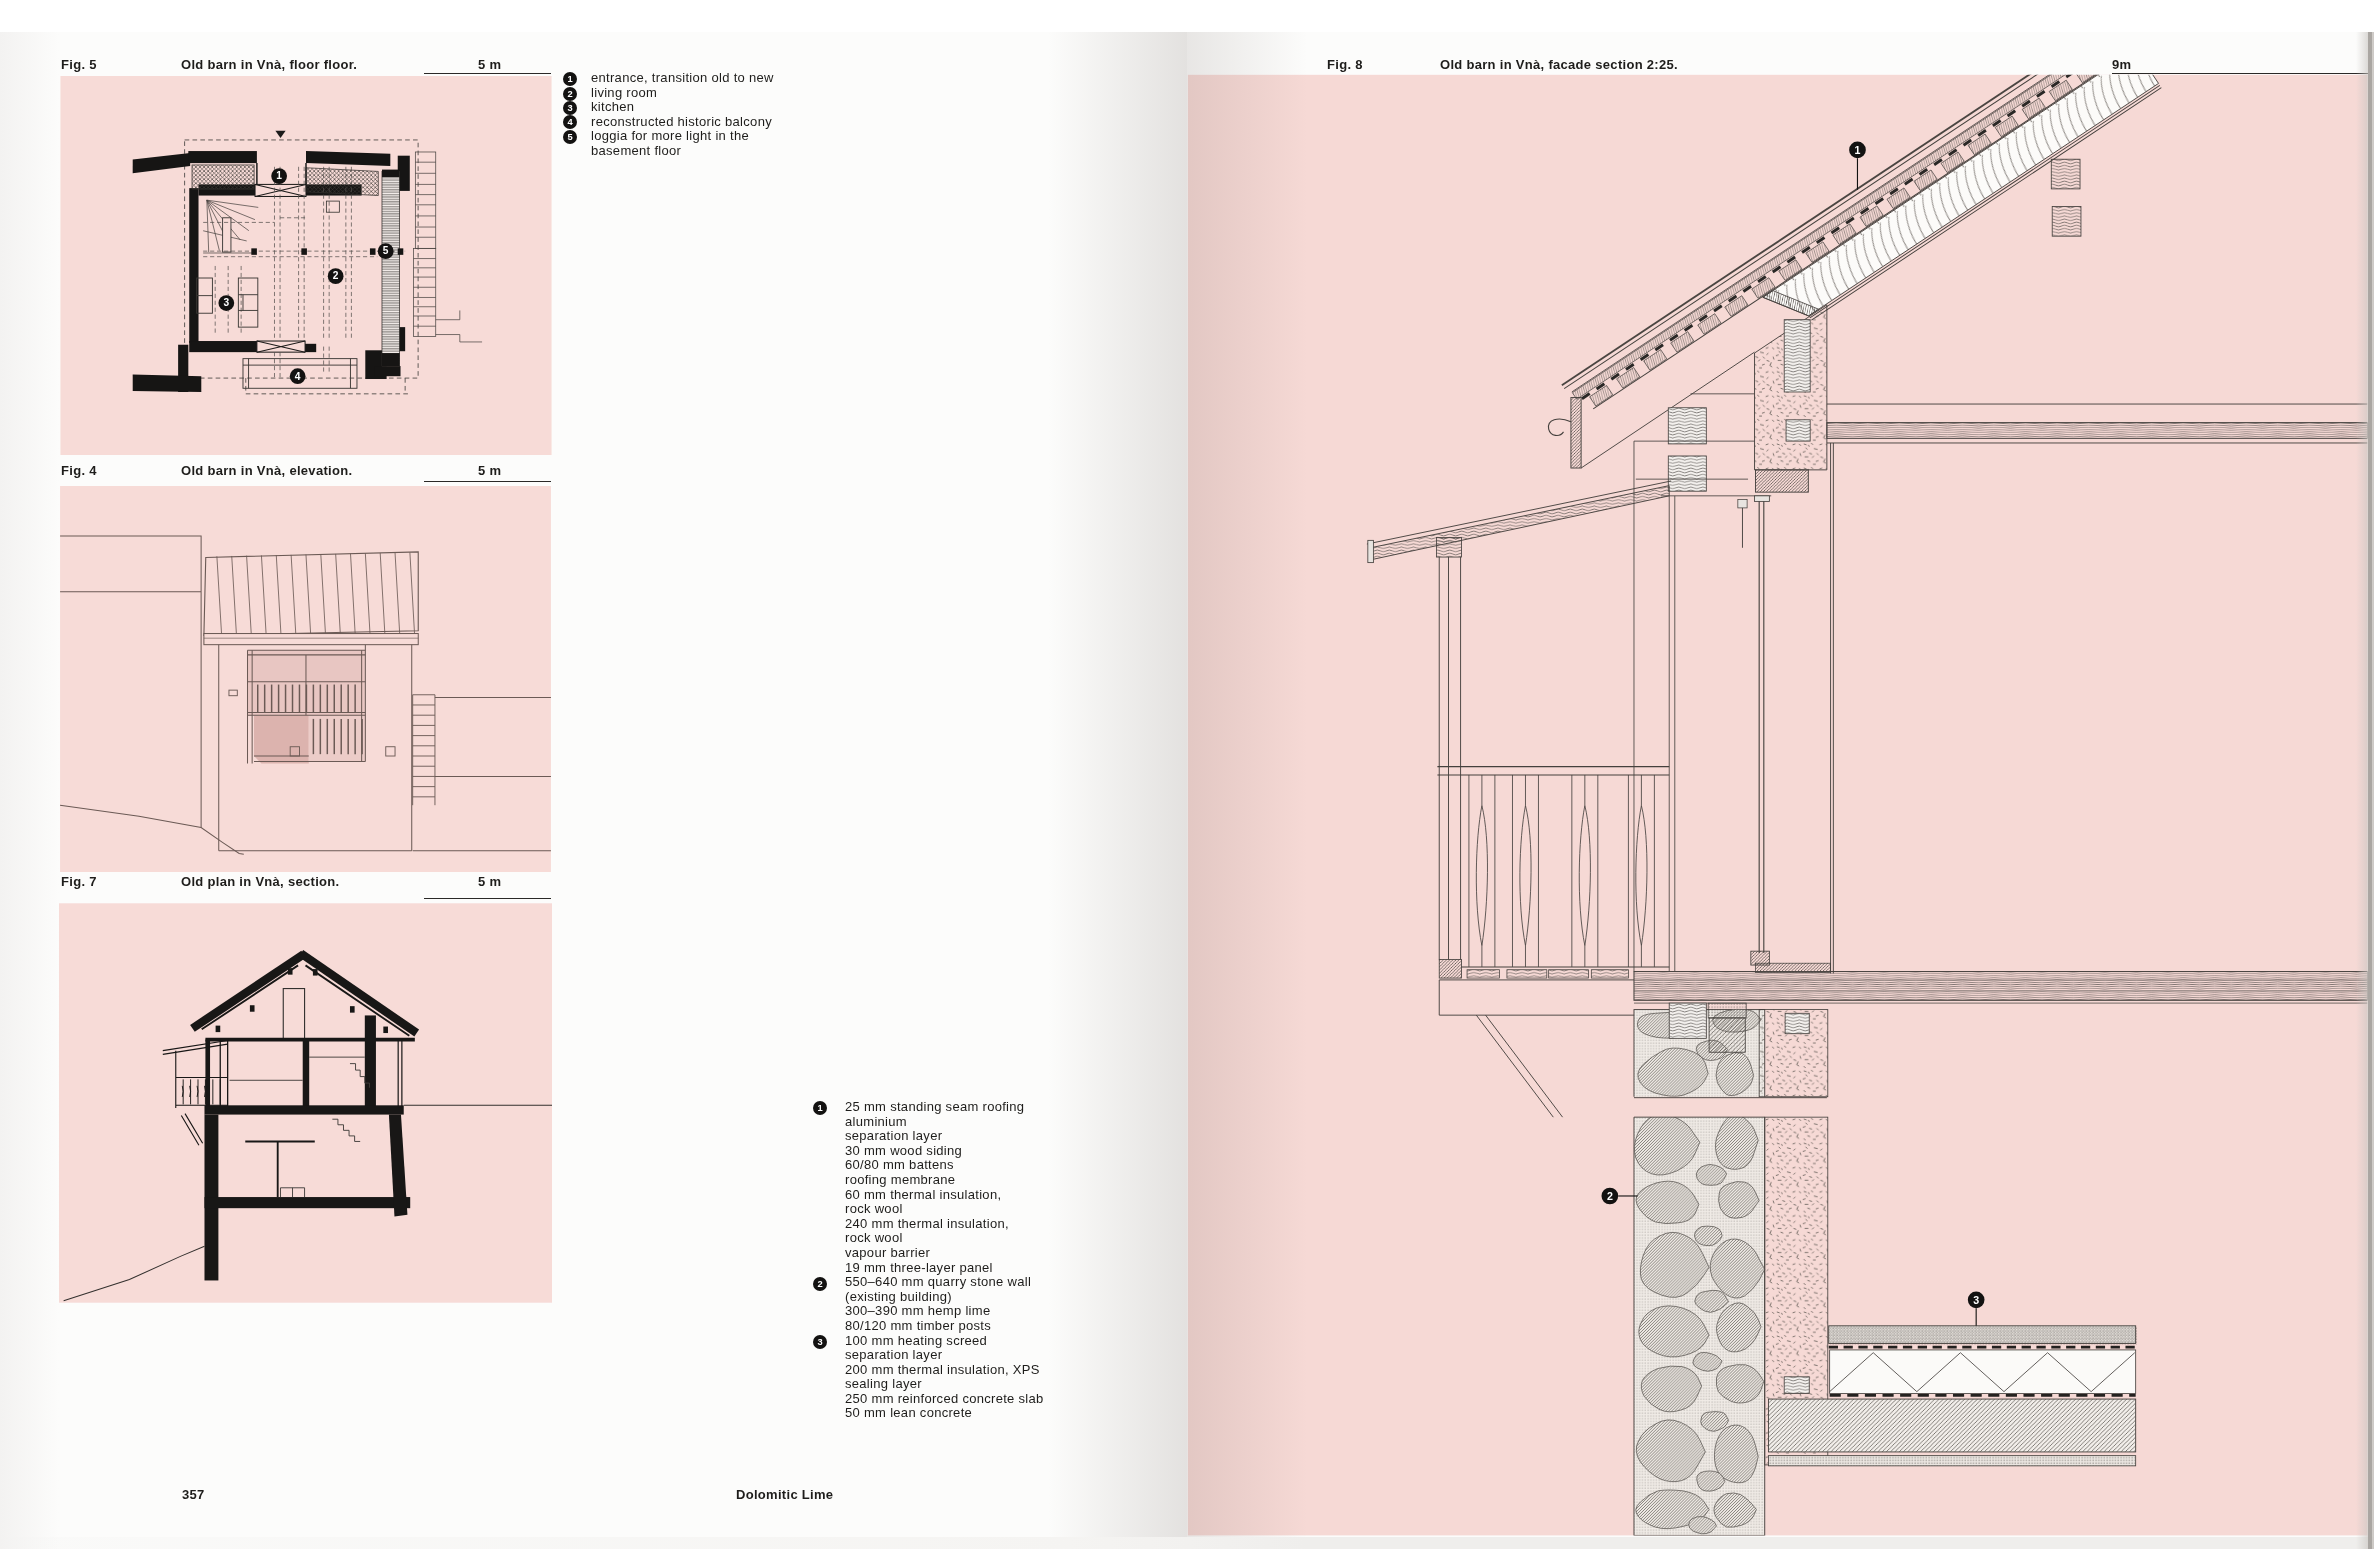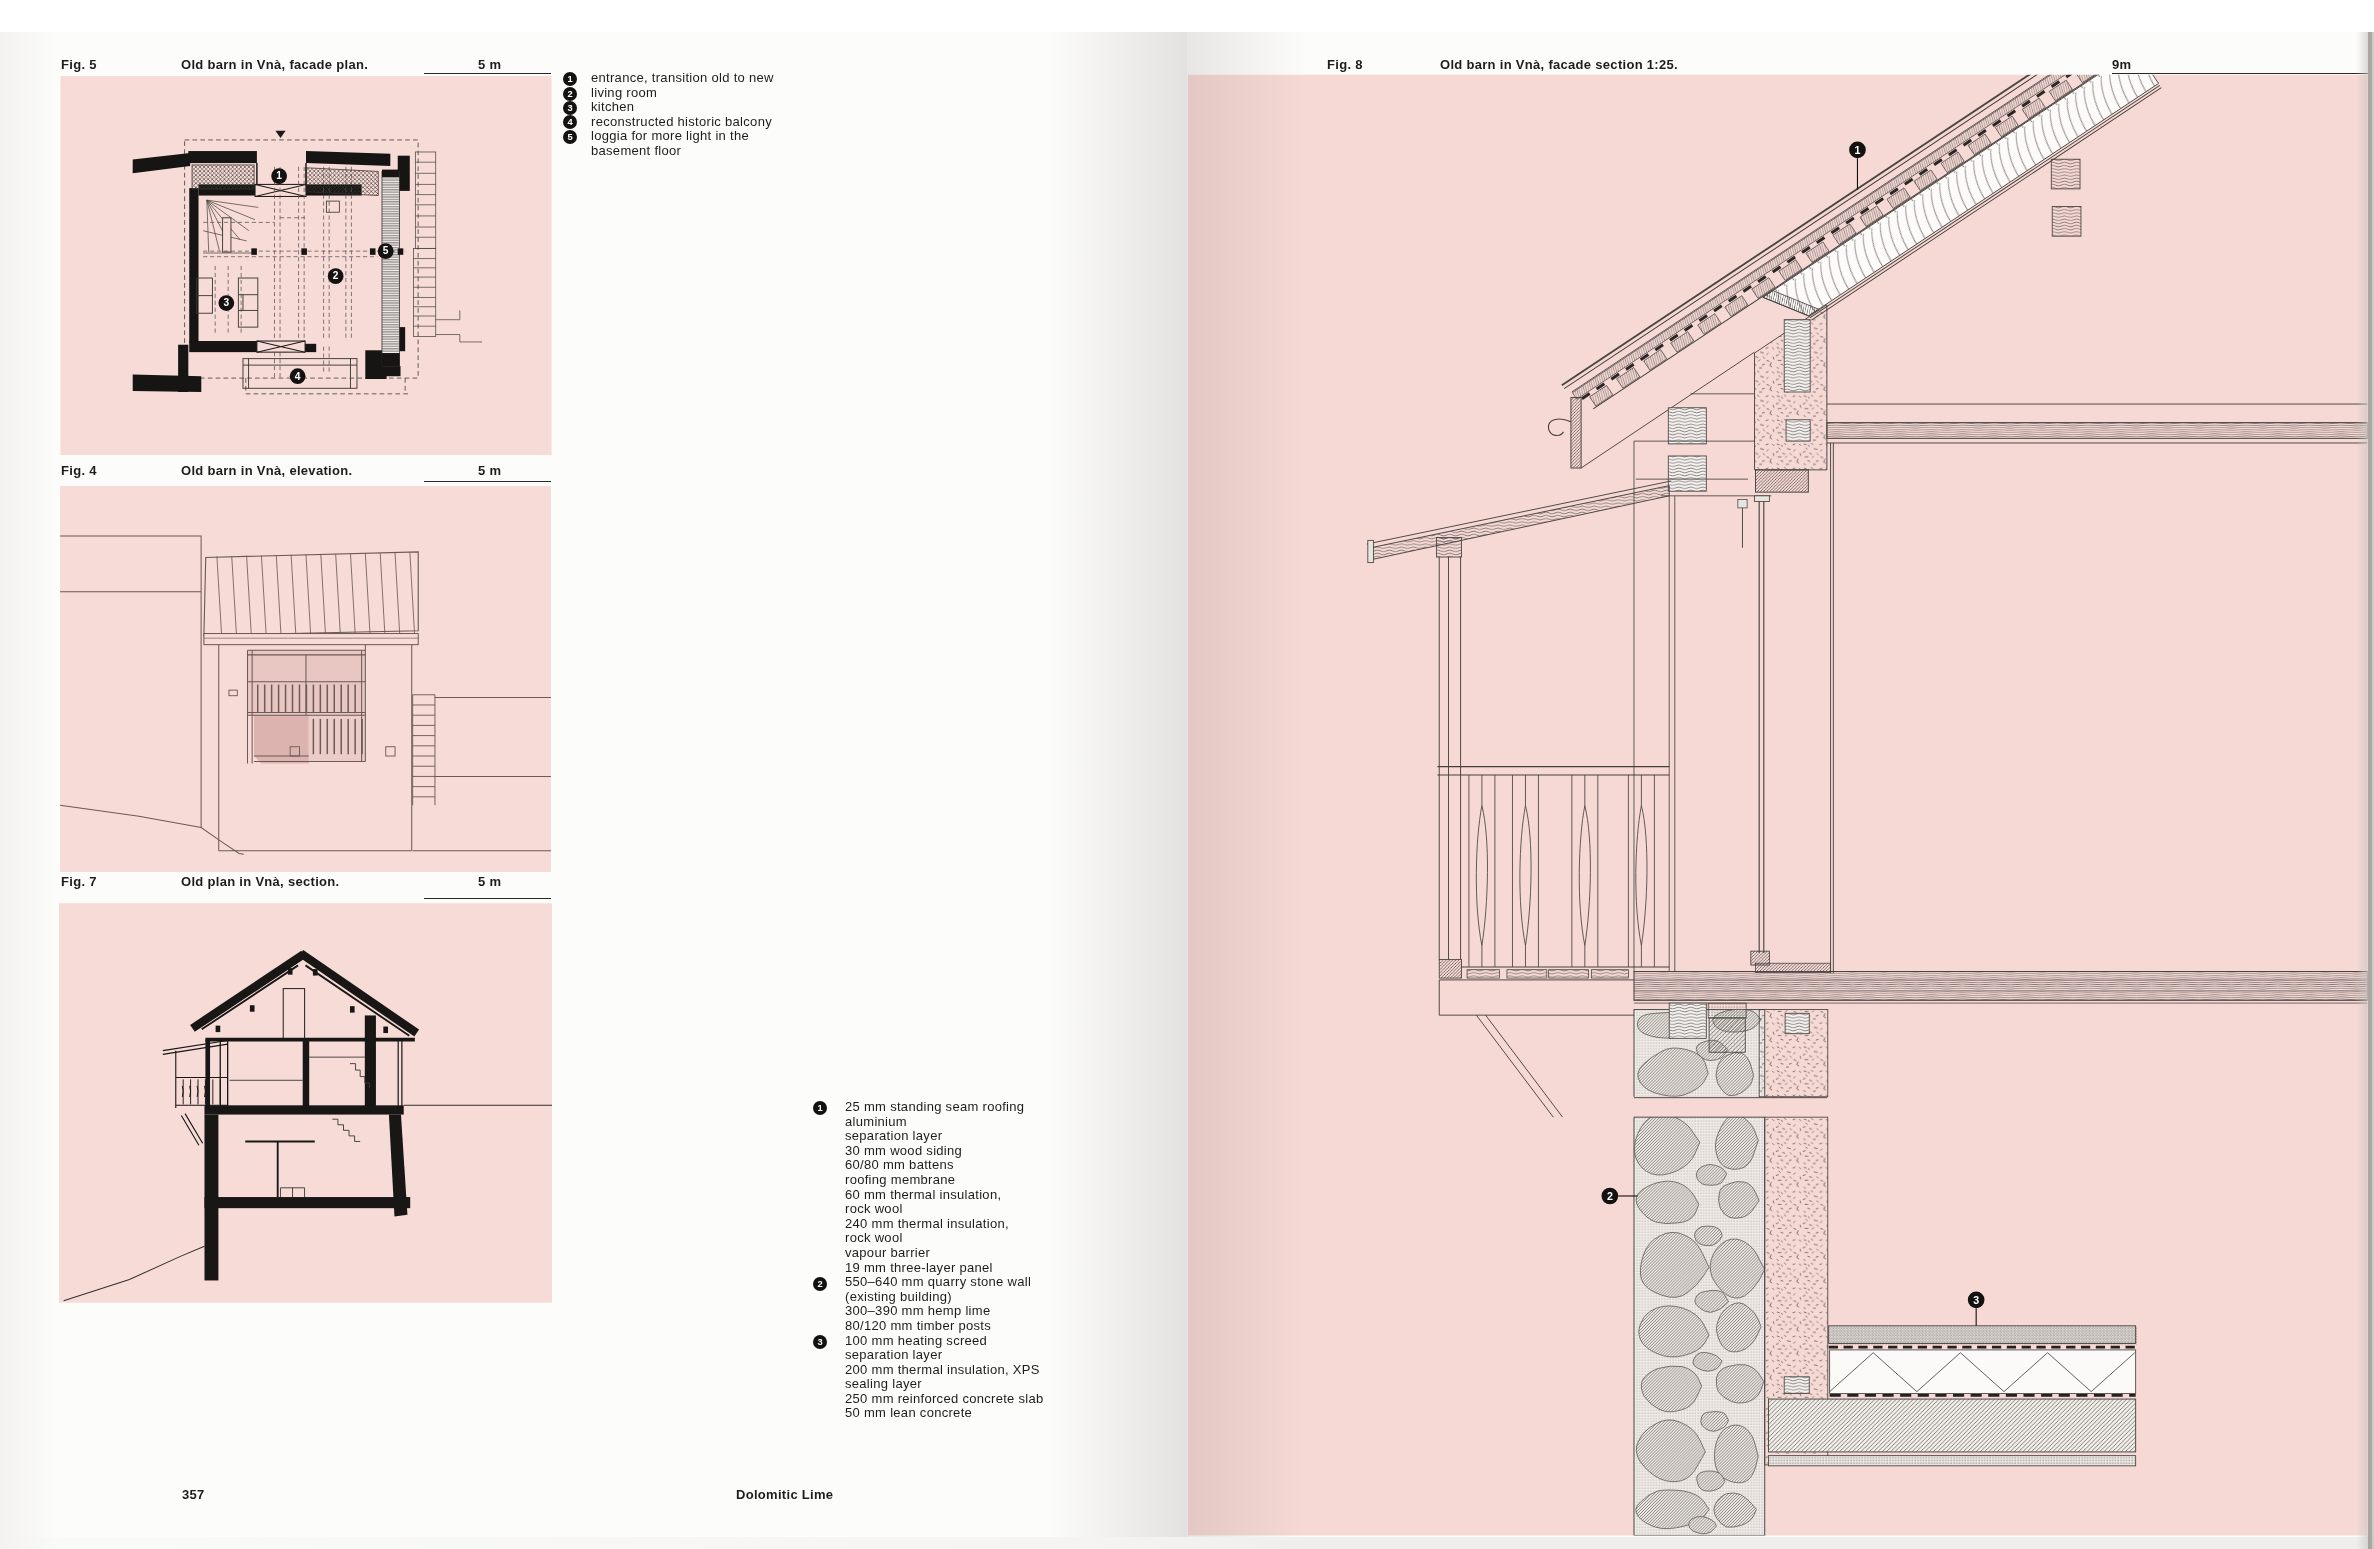--- a/index.html
+++ b/index.html
@@ -15,7 +15,7 @@
 <div class="page">
 
 <div class="hdr" style="left:61px;top:25px">Fig. 5</div>
-<div class="hdr" style="left:181px;top:25px">Old barn in Vnà, facade plan.</div>
+<div class="hdr" style="left:181px;top:25px">Old barn in Vnà, floor floor.</div>
 <div class="hdr" style="left:478px;top:25px">5 m</div>
 <div class="sline" style="left:424px;top:41px;width:127px"></div>
 <svg class="abs" style="left:60px;top:44px" width="492" height="379" viewBox="65 47 530 409">

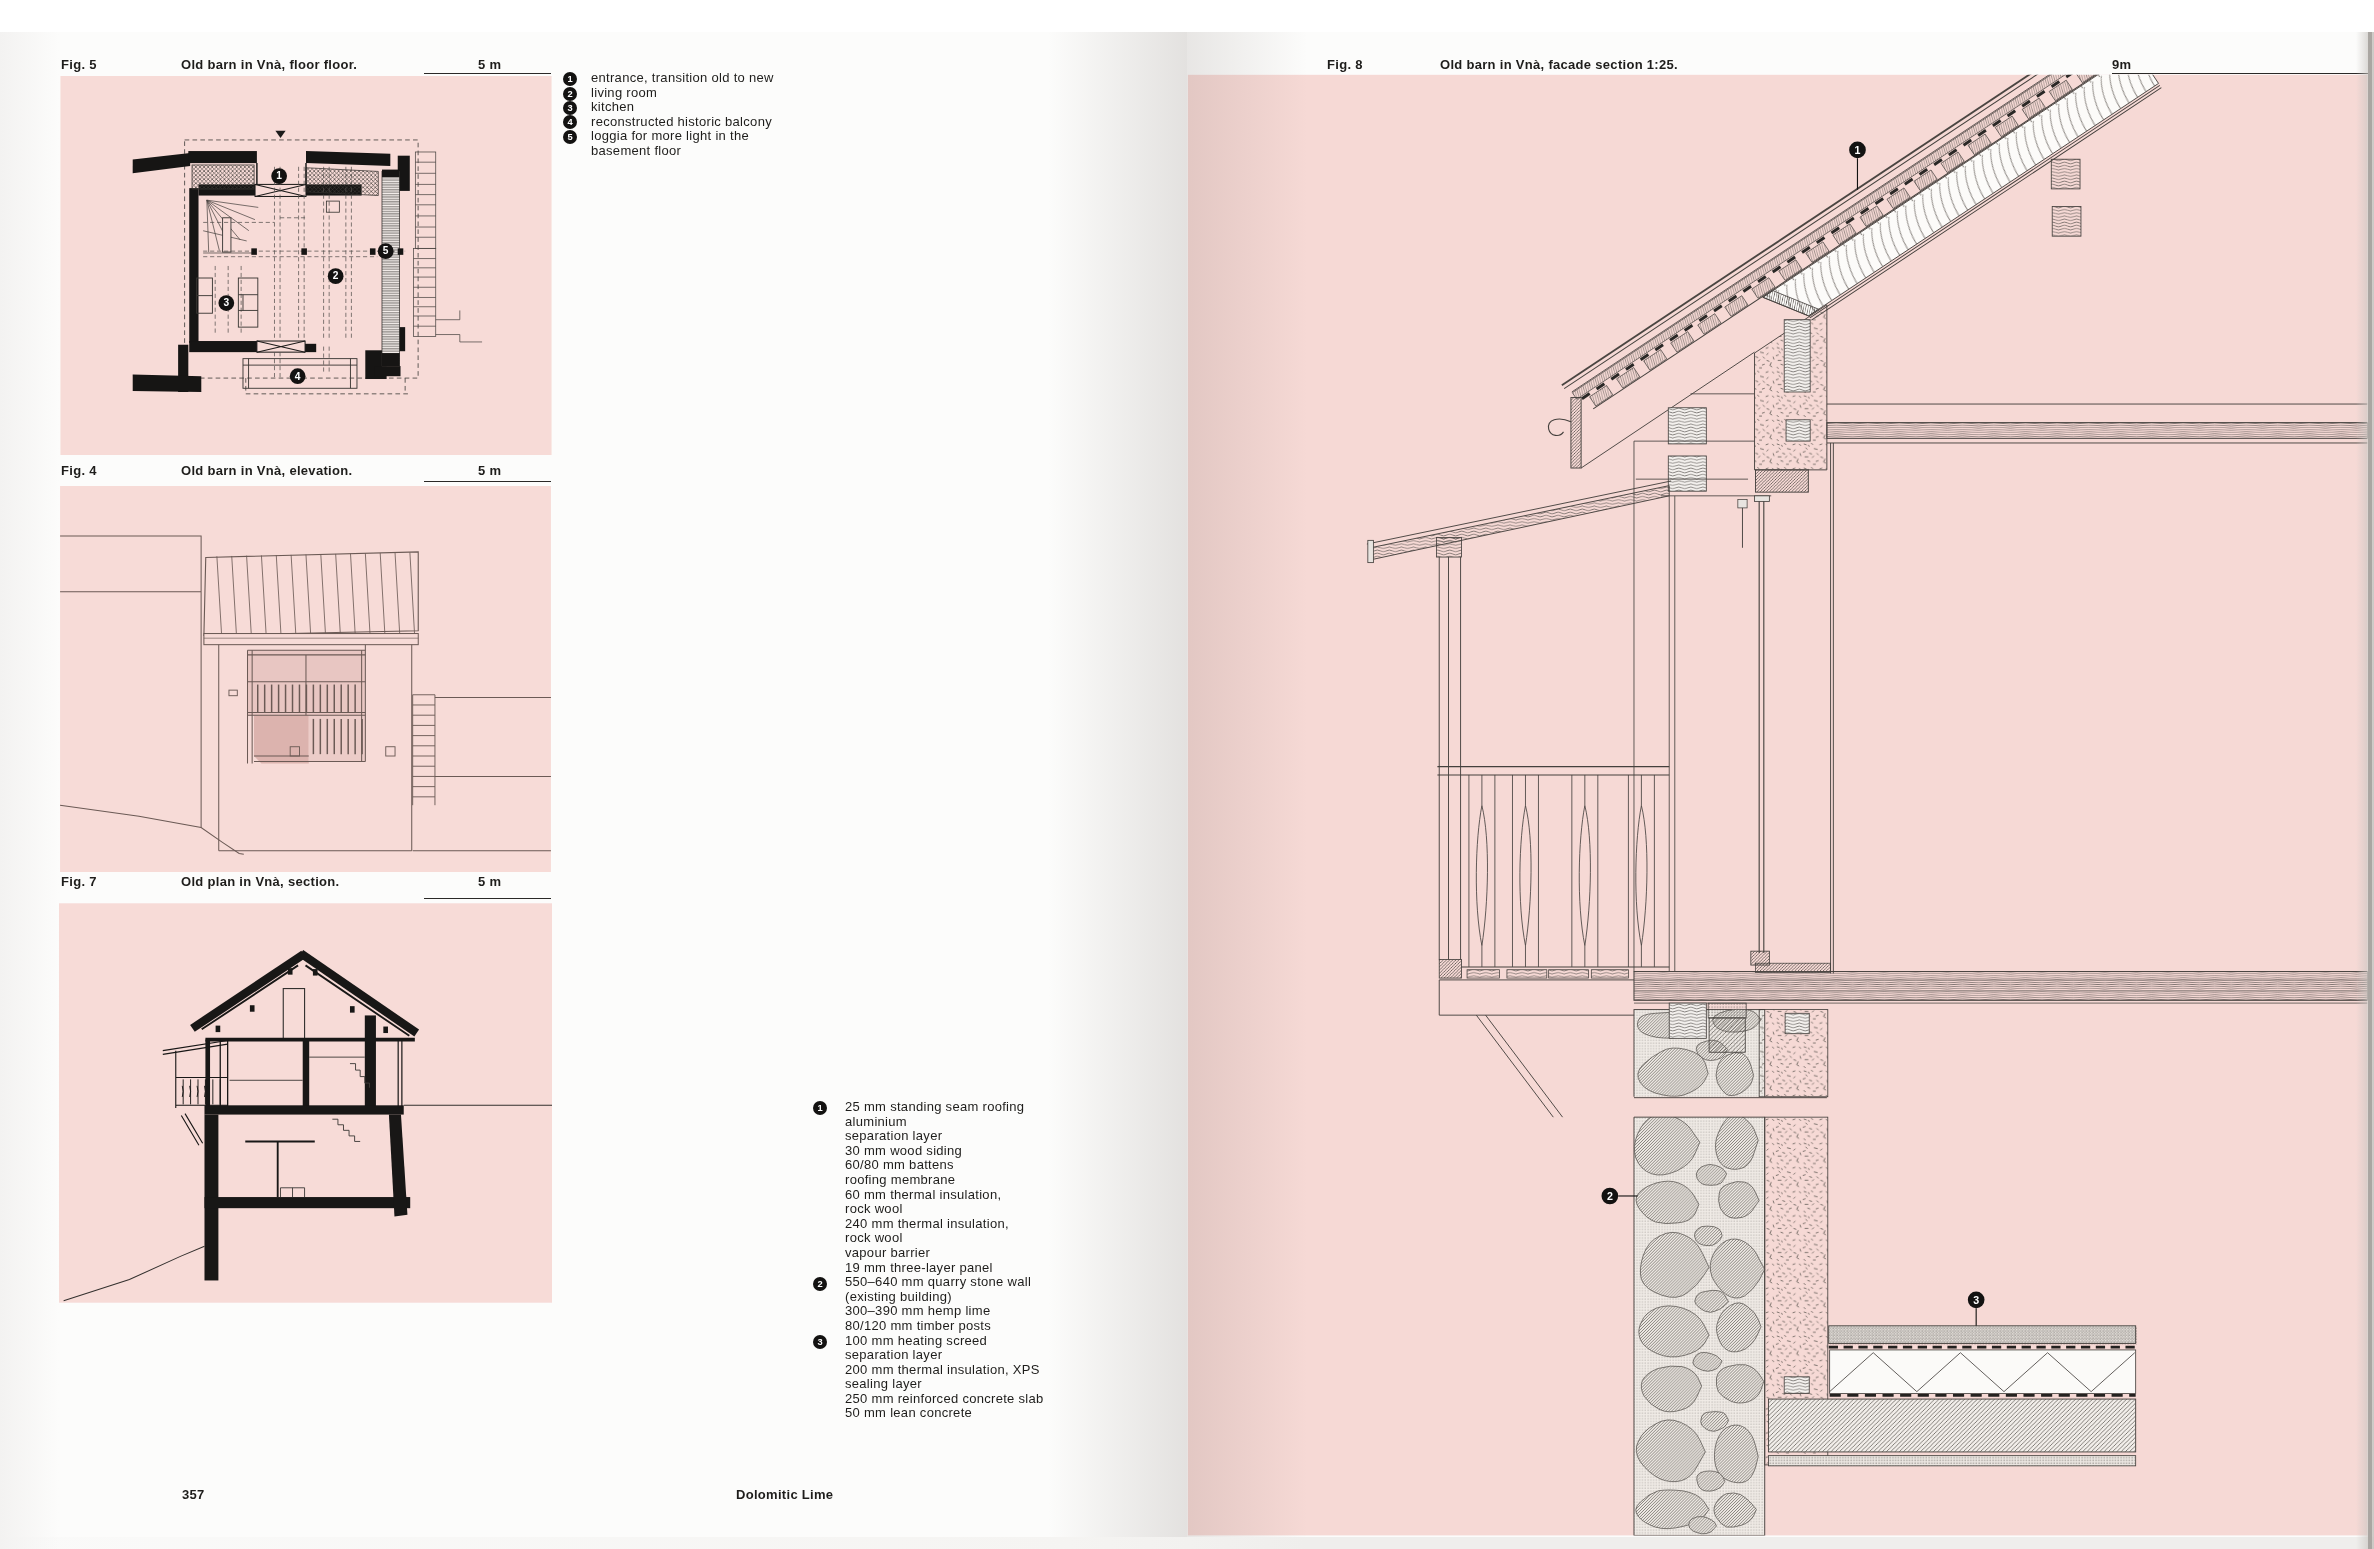--- a/index.html
+++ b/index.html
@@ -301,7 +301,7 @@
 <div class="hdr" style="left:736px;top:1455px">Dolomitic Lime</div>
 
 <div class="hdr" style="left:1327px;top:25px">Fig. 8</div>
-<div class="hdr" style="left:1440px;top:25px">Old barn in Vnà, facade section 1:25.</div>
+<div class="hdr" style="left:1440px;top:25px">Old barn in Vnà, facade section 2:25.</div>
 <div class="hdr" style="left:2112px;top:25px">9m</div>
 <div class="sline" style="left:2112px;top:41px;width:259px"></div>
 <svg class="abs" style="left:1187px;top:0px" width="1187" height="1549" viewBox="1280 0 1280 1670">

